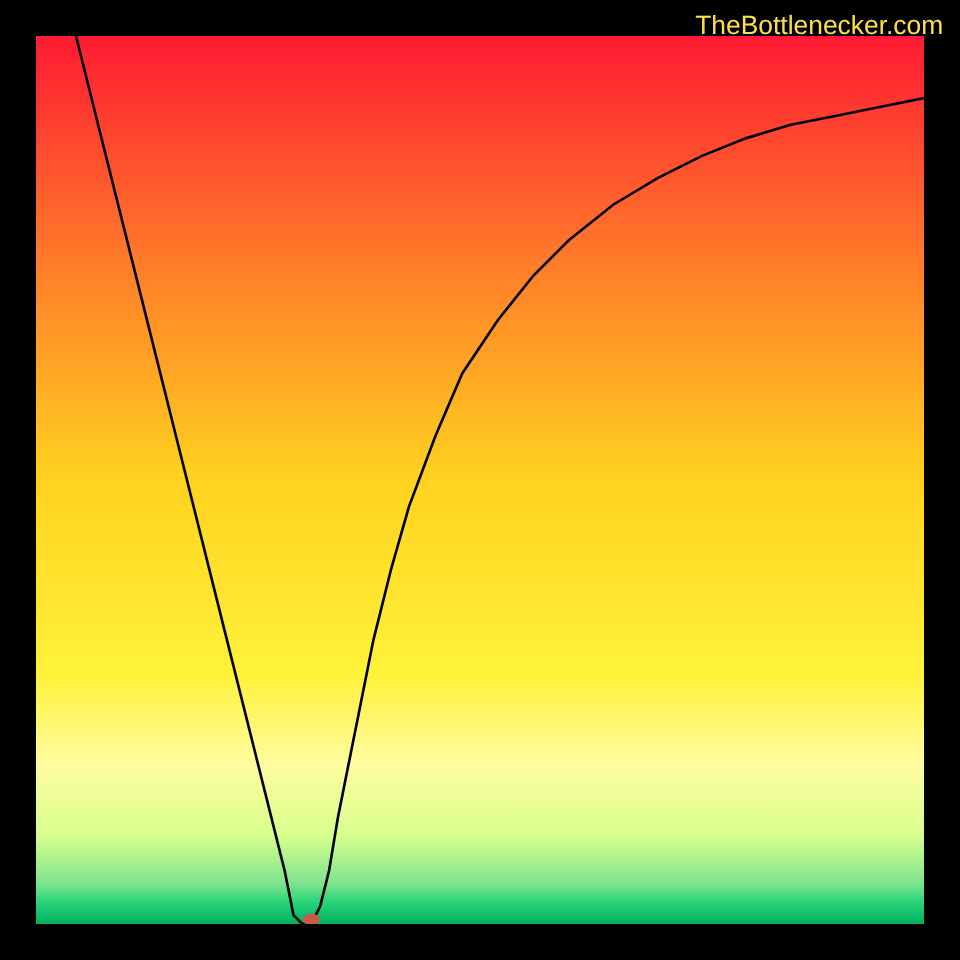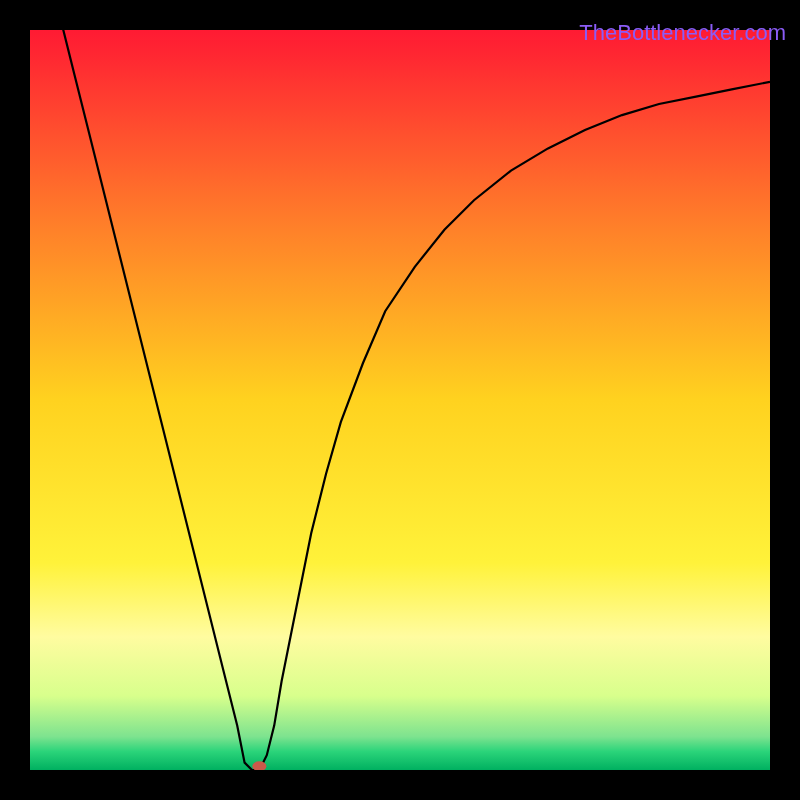--- a/index.html
+++ b/index.html
@@ -13,9 +13,9 @@
   }
   .watermark {
     position: absolute;
-    top: 20px;
+    top: 8px;
     right: 14px;
-    color: #8b5cf6;
+    color: #fde047;
     font-size: 22px;
     font-weight: 400;
     z-index: 10;

